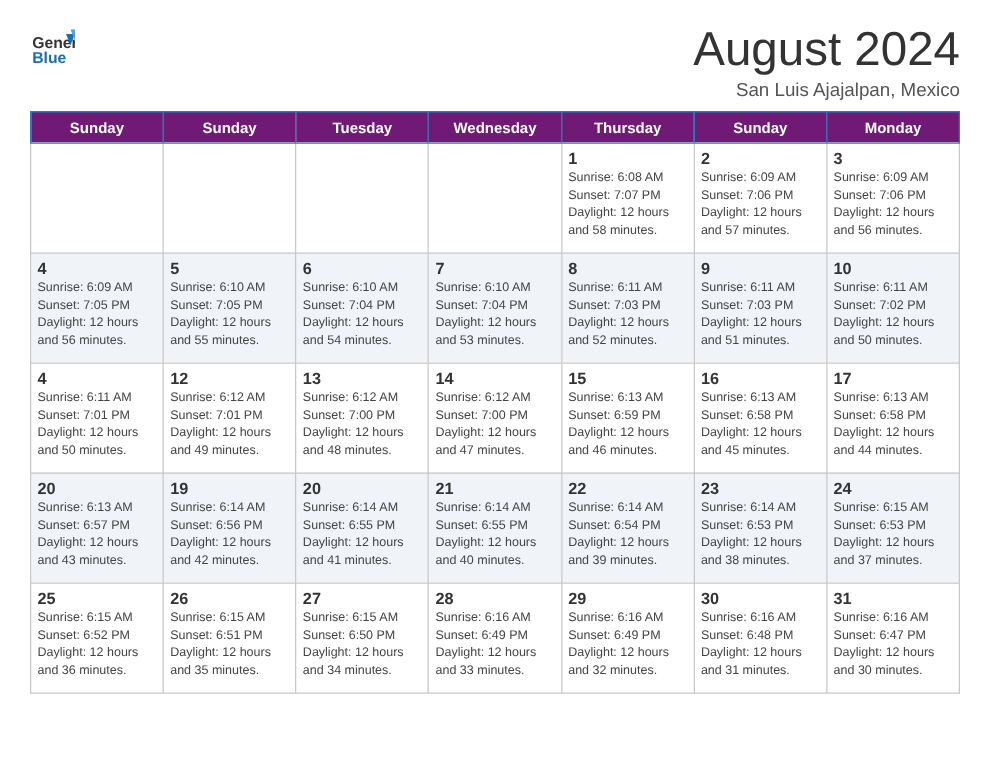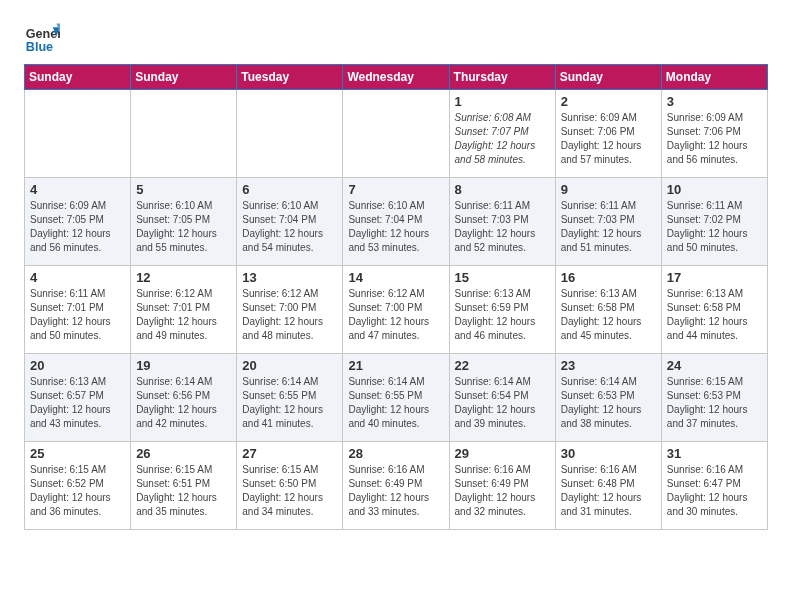--- a/index.html
+++ b/index.html
@@ -95,6 +95,10 @@
       <polygon points="36,4 44,4 40,14" fill="#5aa0d0"></polygon>
     </svg>
   </div>
+  <div class="title-area">
+    <div class="month-title">August 2024</div>
+    <div class="location-title">San Luis Ajajalpan, Mexico</div>
+  </div>
 </div>
 
 <table>

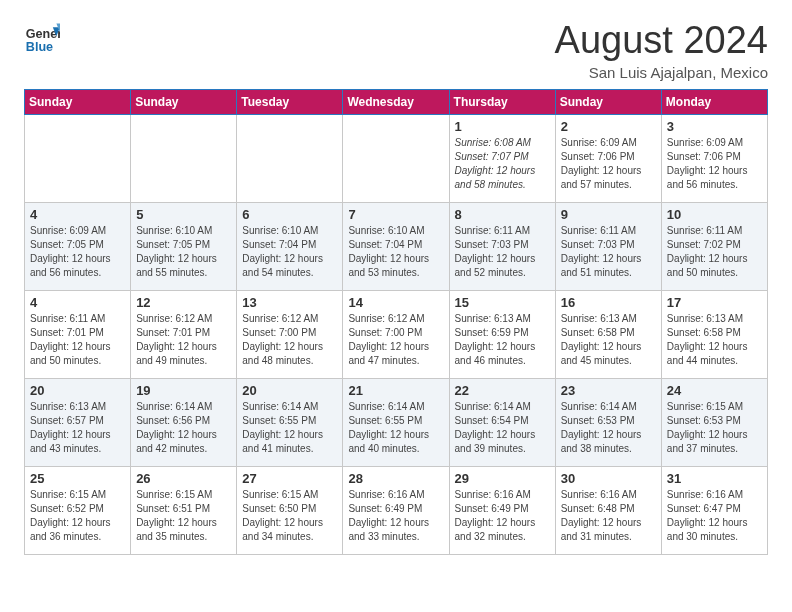--- a/index.html
+++ b/index.html
@@ -45,13 +45,13 @@
       table-layout: fixed;
     }
     .day-header th {
-      background: #be185d;
+      background: #701a75;
       color: #fff;
       font-size: 12px;
       font-weight: bold;
       padding: 5px 4px;
       border: 1px solid #2878c0;
-      text-align: left;
+      text-align: center;
     }
     td {
       border: 1px solid #c8c8c8;

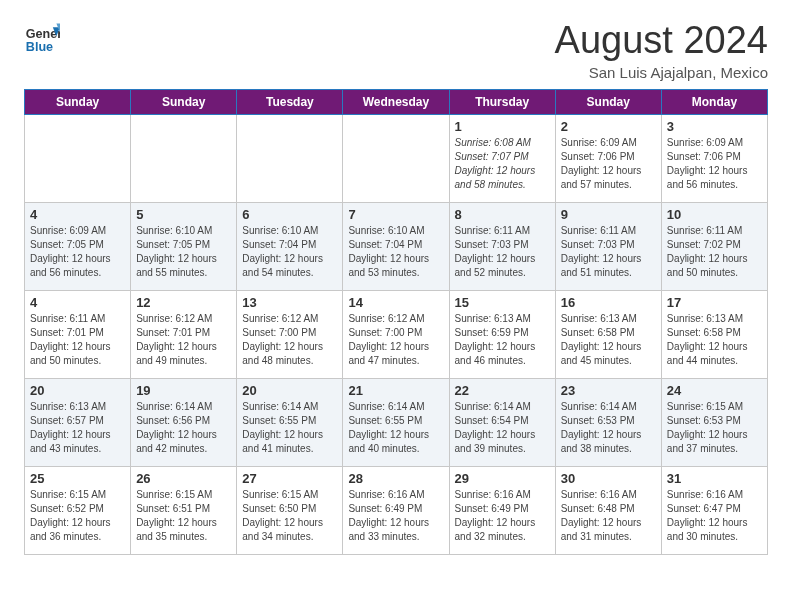--- a/index.html
+++ b/index.html
@@ -121,7 +121,7 @@
         <td class="empty"></td>
         <td>
           <div class="cell-date">1</div>
-          <div class="cell-info" style="white-space: pre-line; font-style: italic;">Sunrise: 6:08 AM
+          <div class="cell-info" style="white-space: pre-line;">Sunrise: 6:08 AM
 Sunset: 7:07 PM
 Daylight: 12 hours
 and 58 minutes.</div>

